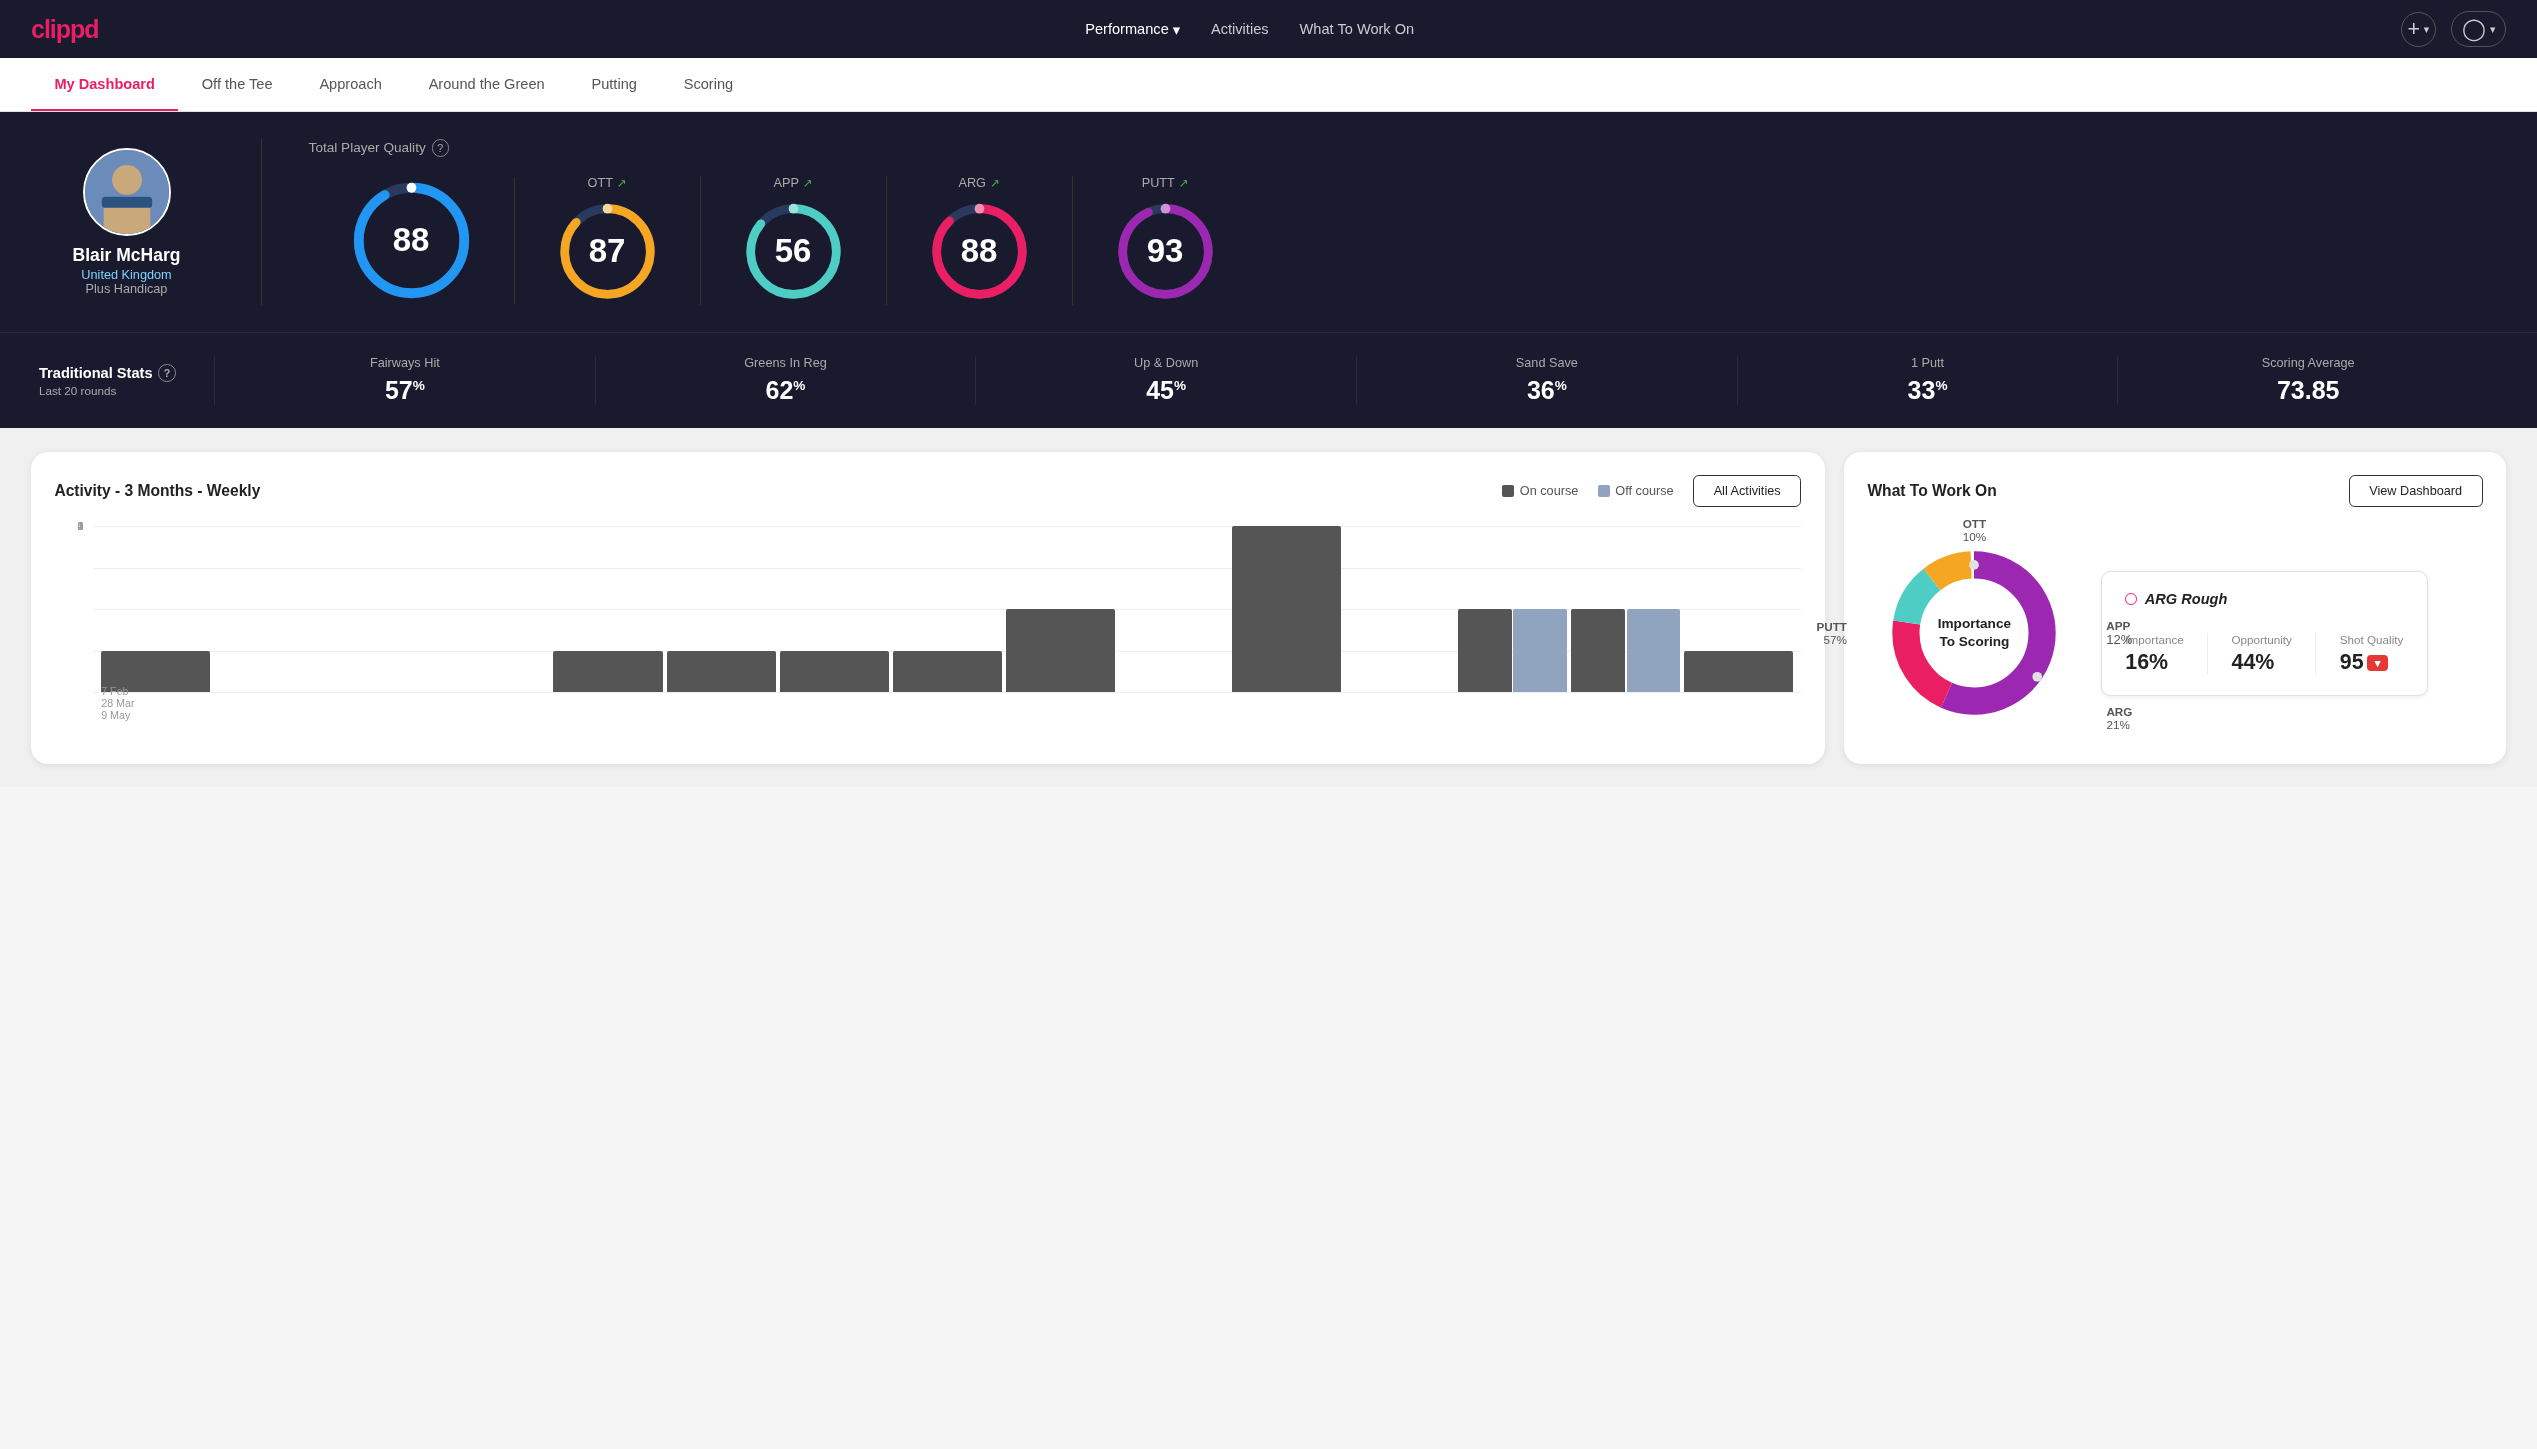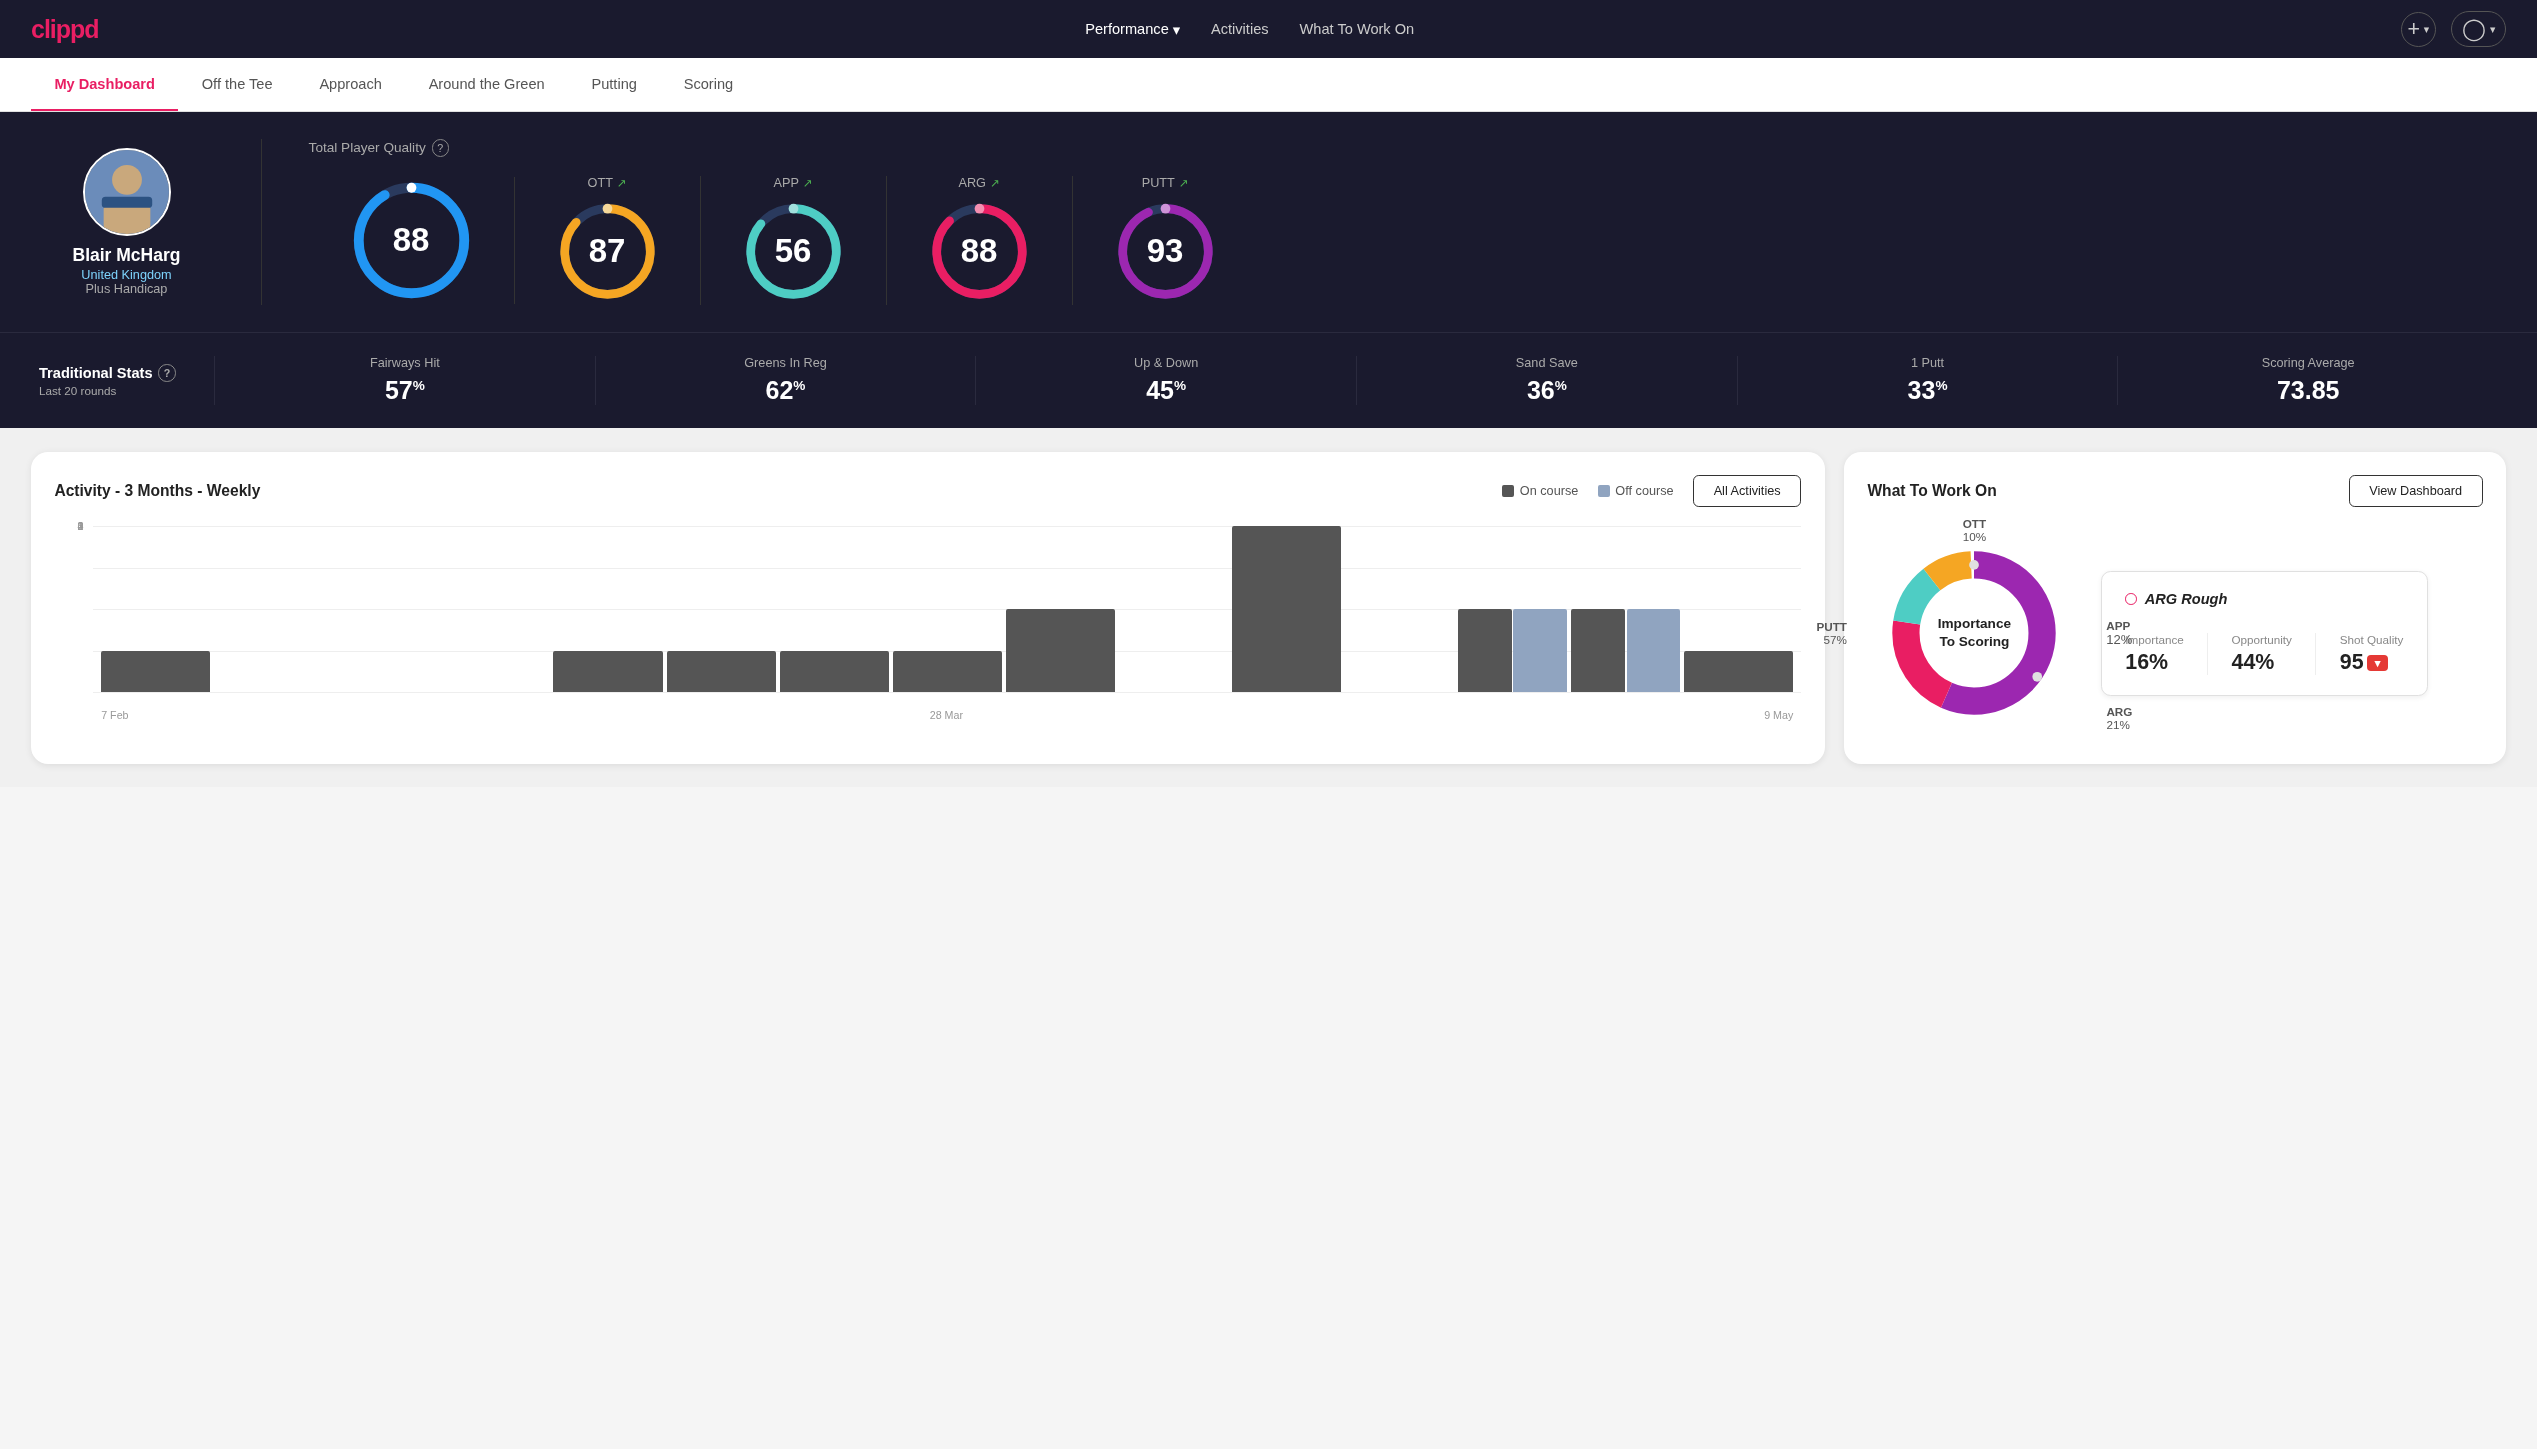--- a/index.html
+++ b/index.html
@@ -410,7 +410,7 @@
           </div>
         </div>
 
-      <div style="position:absolute;bottom:0;left:39px;right:0;display:flex;justify-content:space-between;padding:0 7.8px;">
+      <div style="position:absolute;bottom:0;left:39px;right:0;display:flex;justify-content:space-between;padding:0 7.8px;flex-direction:column;">
         <span class="x-label">7 Feb</span>
         <span class="x-label">28 Mar</span>
         <span class="x-label">9 May</span>

